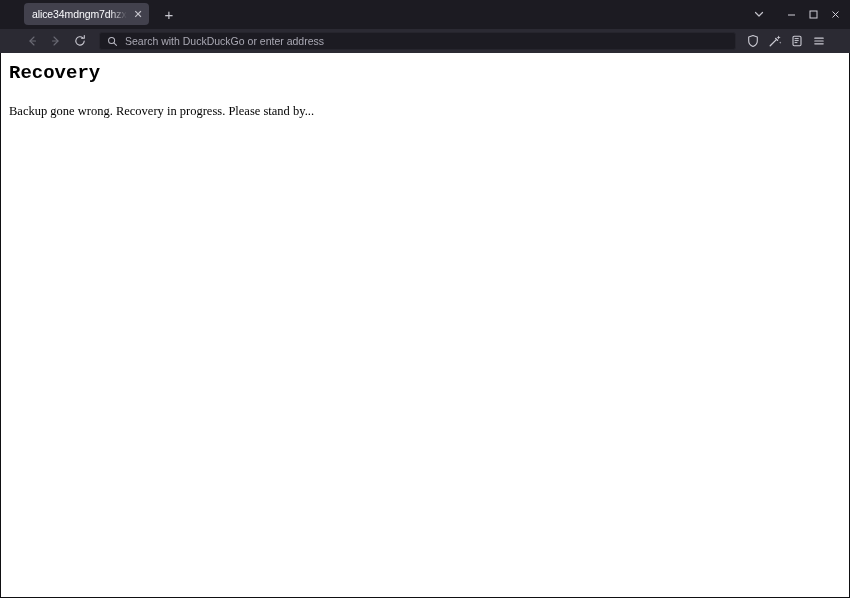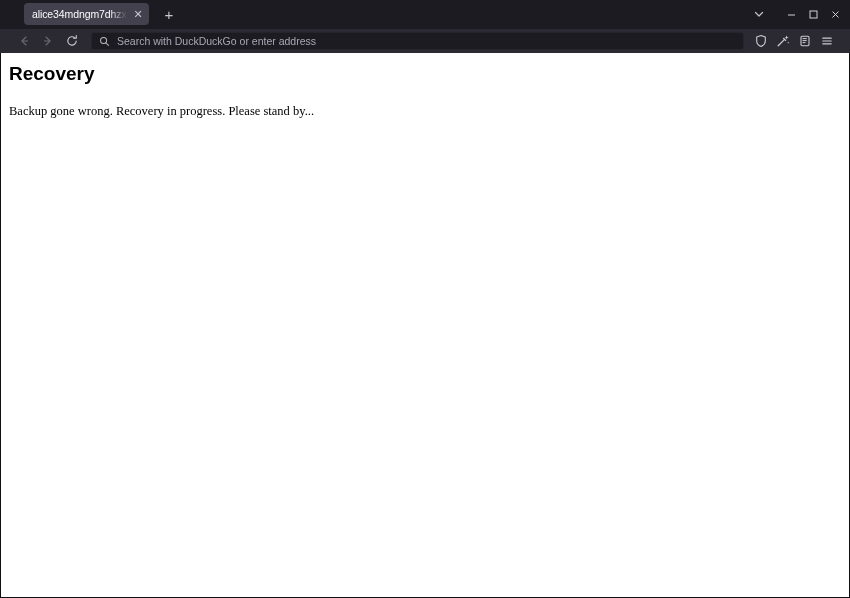--- a/index.html
+++ b/index.html
@@ -125,7 +125,7 @@
     background: #2b2a33;
     display: flex;
     align-items: center;
-    padding: 0 12px;
+    padding: 0 20px;
     box-sizing: border-box;
     border-top: 1px solid #1c1b22;
   }

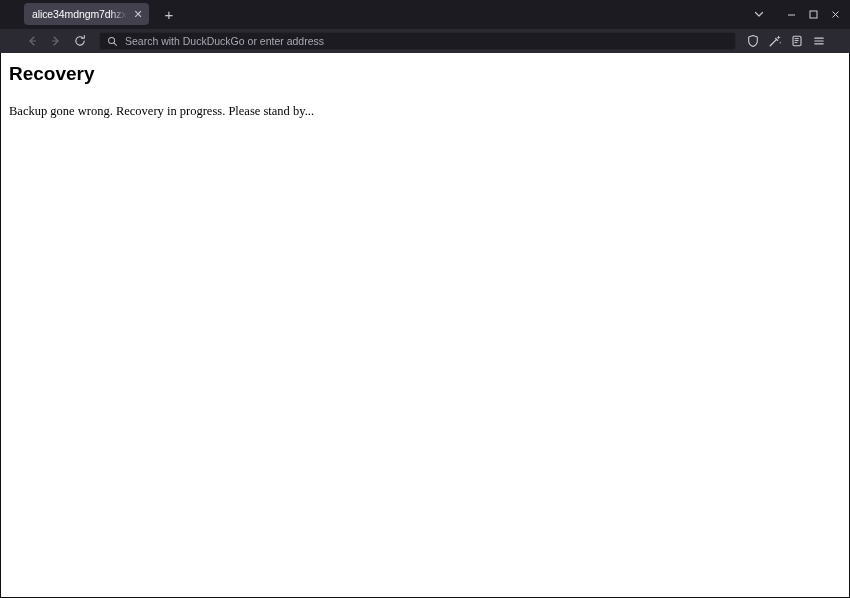--- a/index.html
+++ b/index.html
@@ -204,7 +204,7 @@
   }
 
   .page-heading {
-    font-family: Liberation Sans, sans-serif;
+    font-family: Liberation Mono, monospace;
     font-weight: bold;
     font-size: 19px;
     color: #000000;

